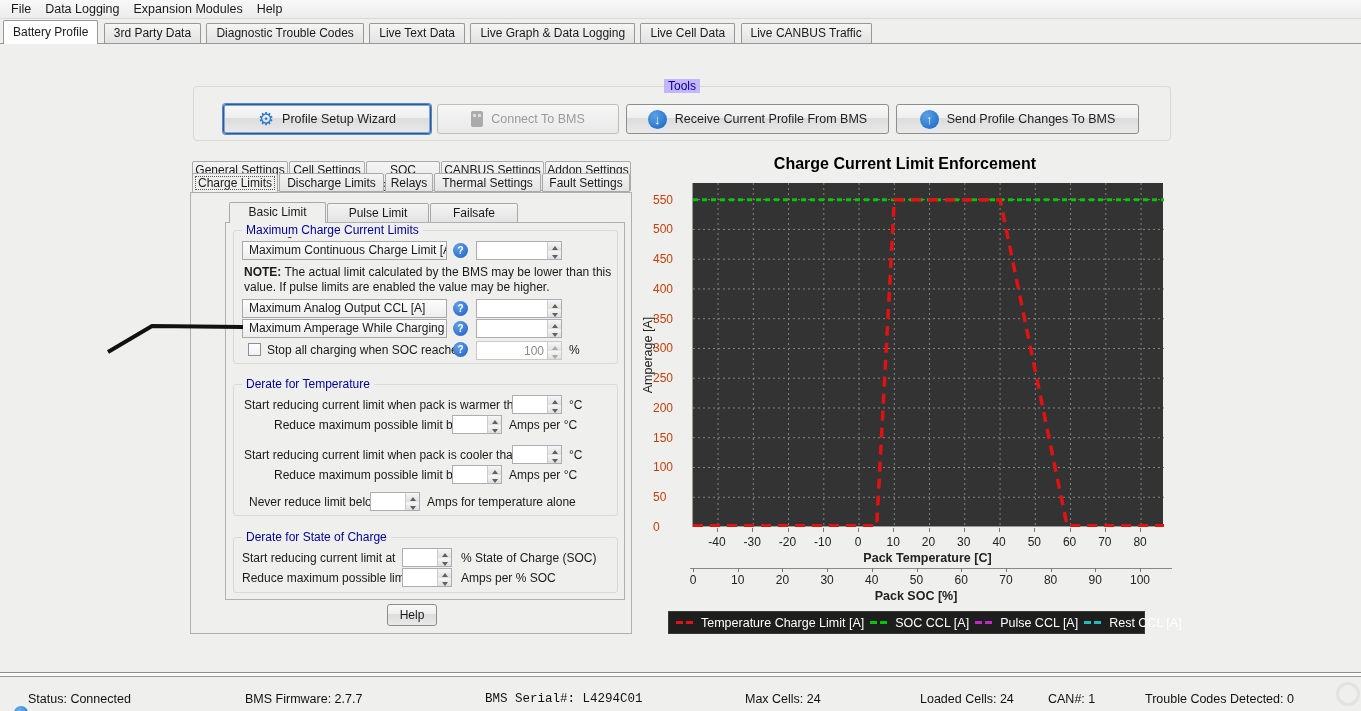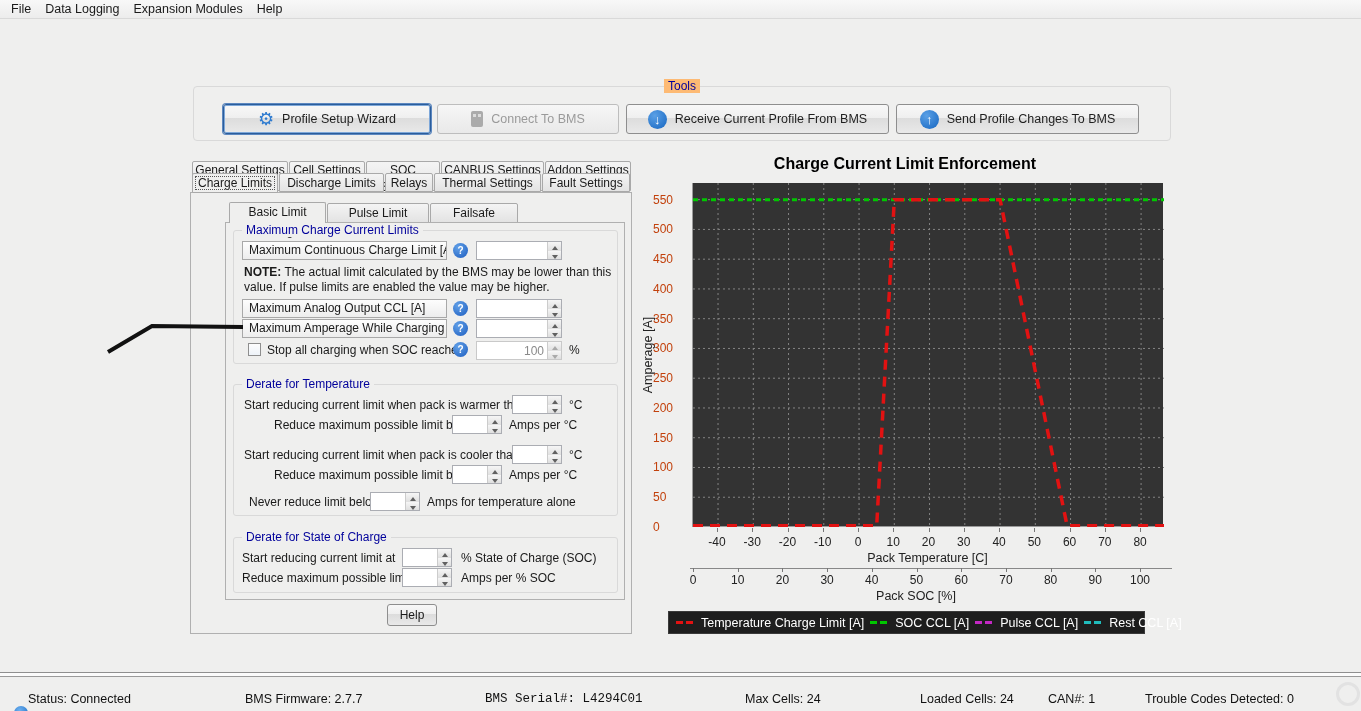--- a/index.html
+++ b/index.html
@@ -135,6 +135,15 @@
     <span class="menu-item">Help</span>
   </div>
 
+  <div class="tabstrip">
+    <span class="tab active">Battery Profile</span>
+    <span class="tab">3rd Party Data</span>
+    <span class="tab">Diagnostic Trouble Codes</span>
+    <span class="tab">Live Text Data</span>
+    <span class="tab">Live Graph &amp; Data Logging</span>
+    <span class="tab">Live Cell Data</span>
+    <span class="tab">Live CANBUS Traffic</span>
+  </div>
 
   <div class="groupbox" id="tools-box" style="left:193px; top:86px; width:978px; height:55px;">
     <span class="gb-title">Tools</span>

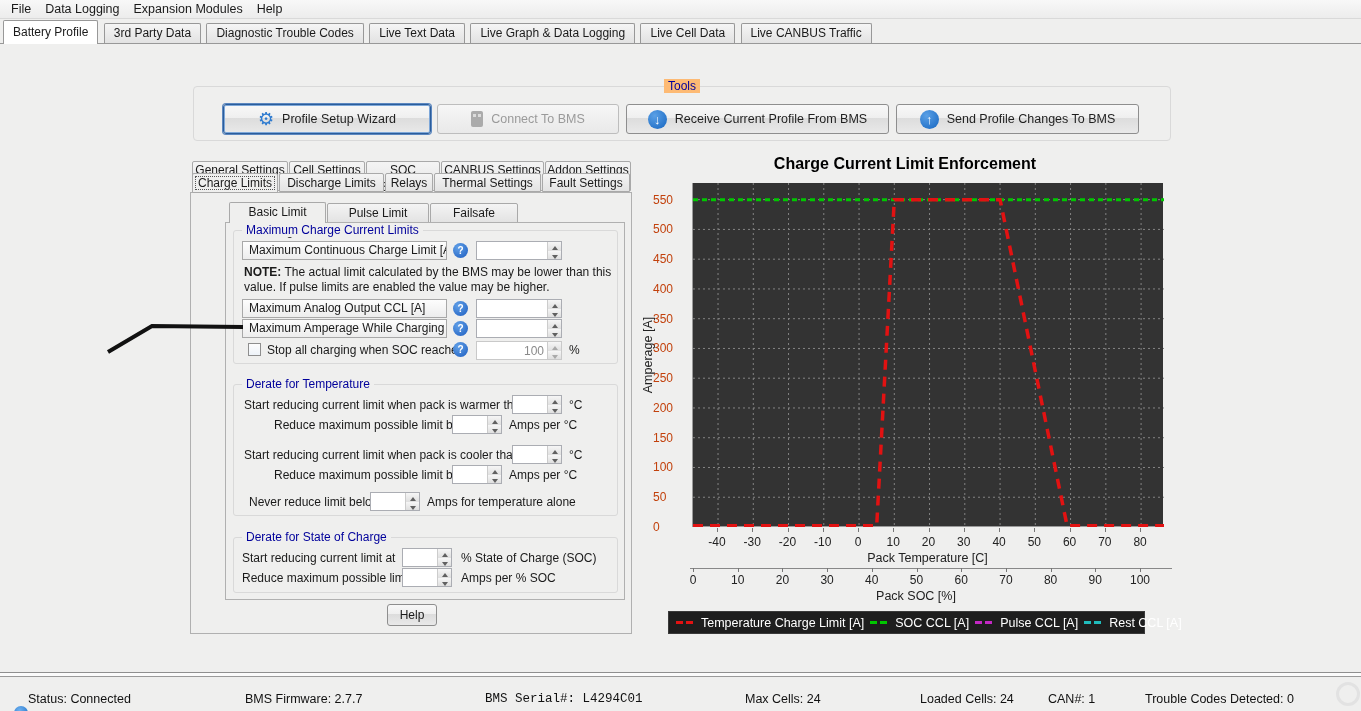--- a/index.html
+++ b/index.html
@@ -25,7 +25,7 @@
     z-index:3; margin-bottom:-1px; }
   
   .groupbox { position:absolute; border:1px solid #d9d9d9; border-radius:4px; }
-  .groupbox > .gb-title { position:absolute; top:-8px; left:8px; background:#fdba74;
+  .groupbox > .gb-title { position:absolute; top:-8px; left:8px; background:#c4b5fd;
     padding:0 4px; color:#00009b; font-size:12px; white-space:nowrap; }
   #tools-box > .gb-title { left:50%; transform:translateX(-50%); }
   .btn { position:absolute; top:17px; height:30px; border:1px solid #8e8e8e;

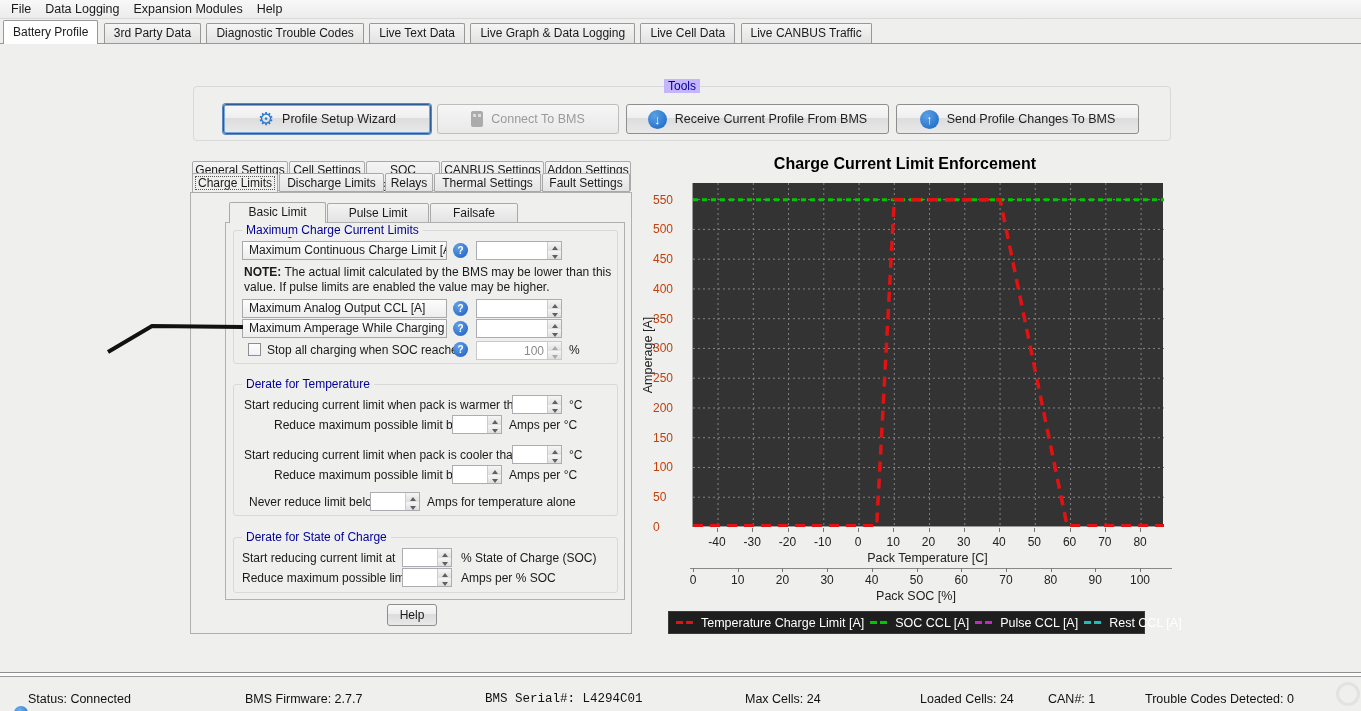--- a/index.html
+++ b/index.html
@@ -98,7 +98,7 @@
   .xtick { position:absolute; width:34px; margin-left:-17px; text-align:center;
     font-size:12px; color:#222; }
   .tickmark { position:absolute; width:1px; height:4px; background:#777; }
-  .axis-label { position:absolute; text-align:center; font-size:12.5px; color:#222; }
+  .axis-label { position:absolute; text-align:center; font-size:12.5px; color:#222;font-weight:bold; }
   #soc-axis { position:absolute; left:690px; top:568px; width:482px; border-top:1px solid #888; }
   
   #legend { position:absolute; left:668px; top:611px; width:477px; height:23px;

